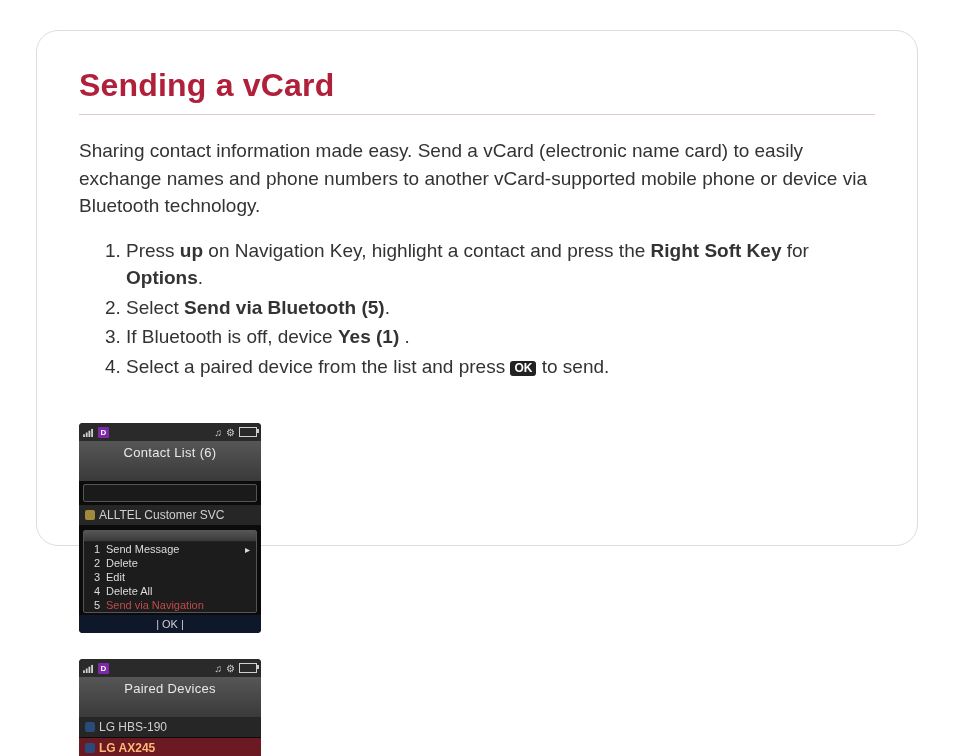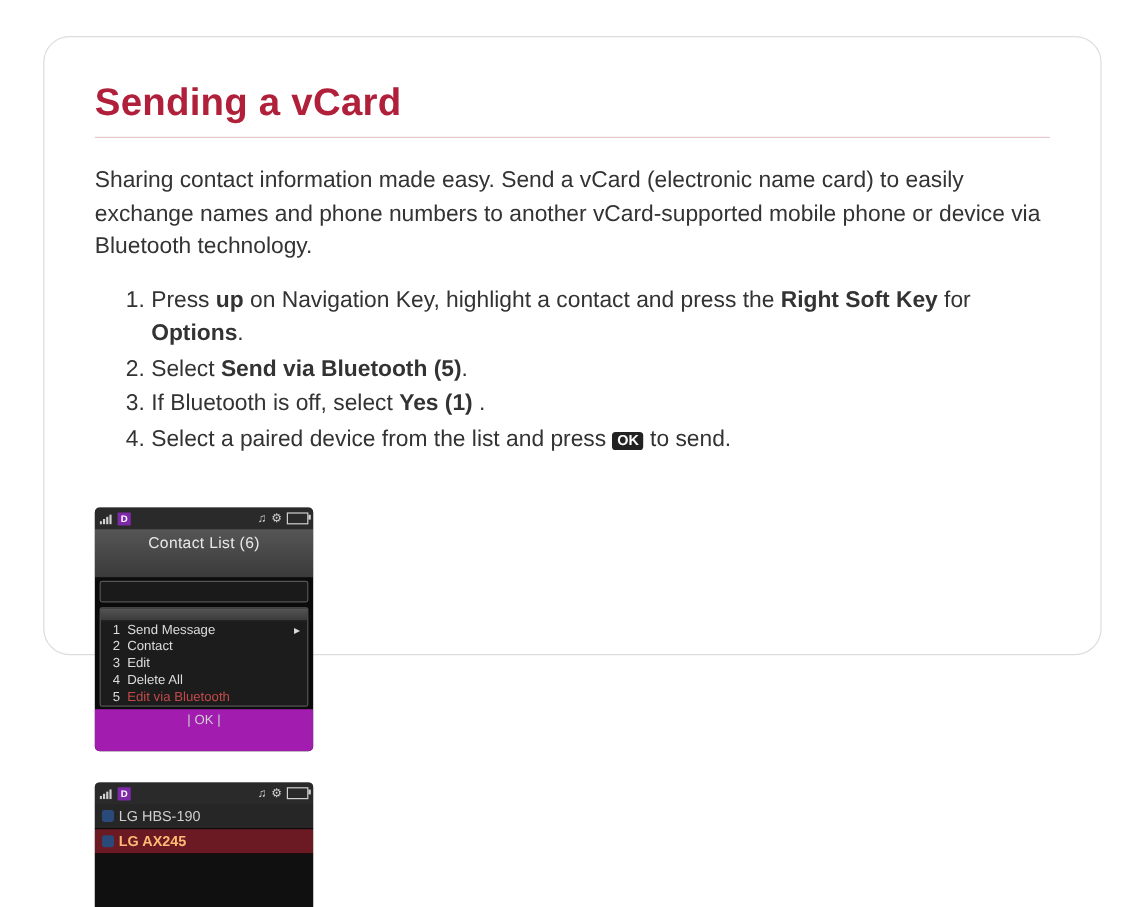--- a/index.html
+++ b/index.html
@@ -213,7 +213,7 @@
             <span>Select </span><strong>Send via Bluetooth (5)</strong><span>.</span>
           </li>
           <li>
-            <span>If Bluetooth is off, select </span><strong>Yes (1)</strong><span> .</span>
+            <span>If Bluetooth is off, device </span><strong>Yes (1)</strong><span> .</span>
           </li>
           <li>
             <span>Select a paired device from the list and press </span><span class="ok-badge">OK</span><span> to send.</span>

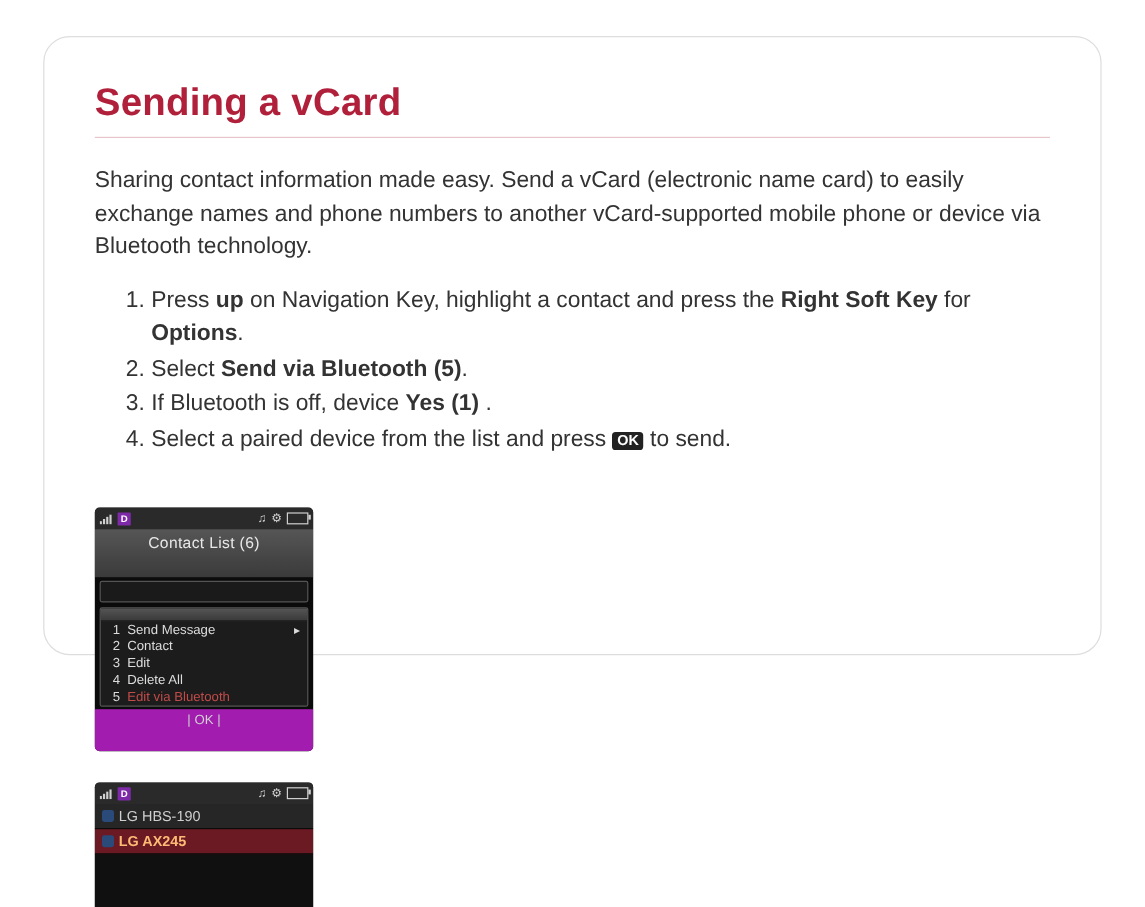--- a/index.html
+++ b/index.html
@@ -242,6 +242,10 @@
           </div>
           <div class="ph-header">Contact List (6)</div>
           <div class="ph-search"></div>
+          <div class="ph-row">
+            <span class="ct-icon"></span>
+            <span>ALLTEL Customer SVC</span>
+          </div>
           <div class="ph-menu">
             <div class="ph-menu-top"></div>
             <div class="ph-menu-item">

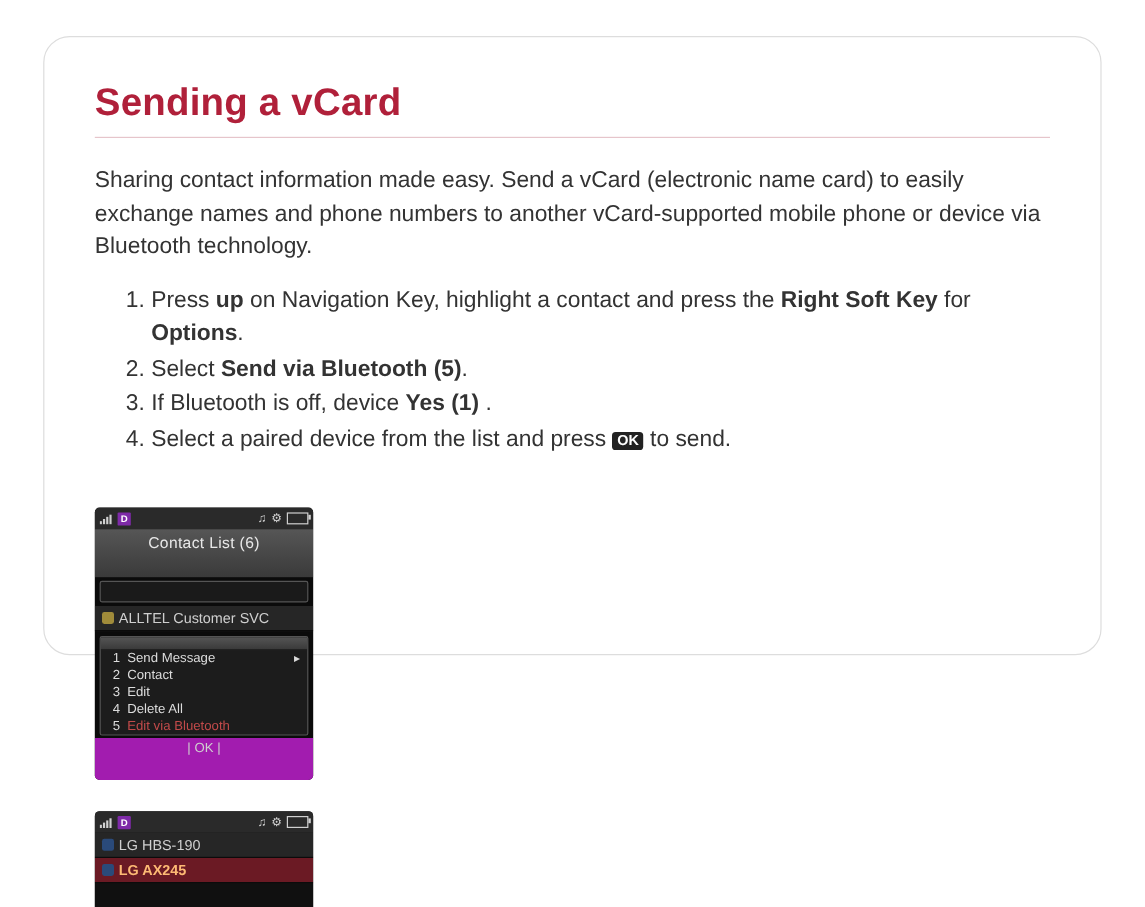--- a/index.html
+++ b/index.html
@@ -255,7 +255,7 @@
               </div>
             <div class="ph-menu-item">
                 <span class="mi-num">2</span>
-                <span>Contact</span>
+                <span>Delete</span>
               </div>
             <div class="ph-menu-item">
                 <span class="mi-num">3</span>

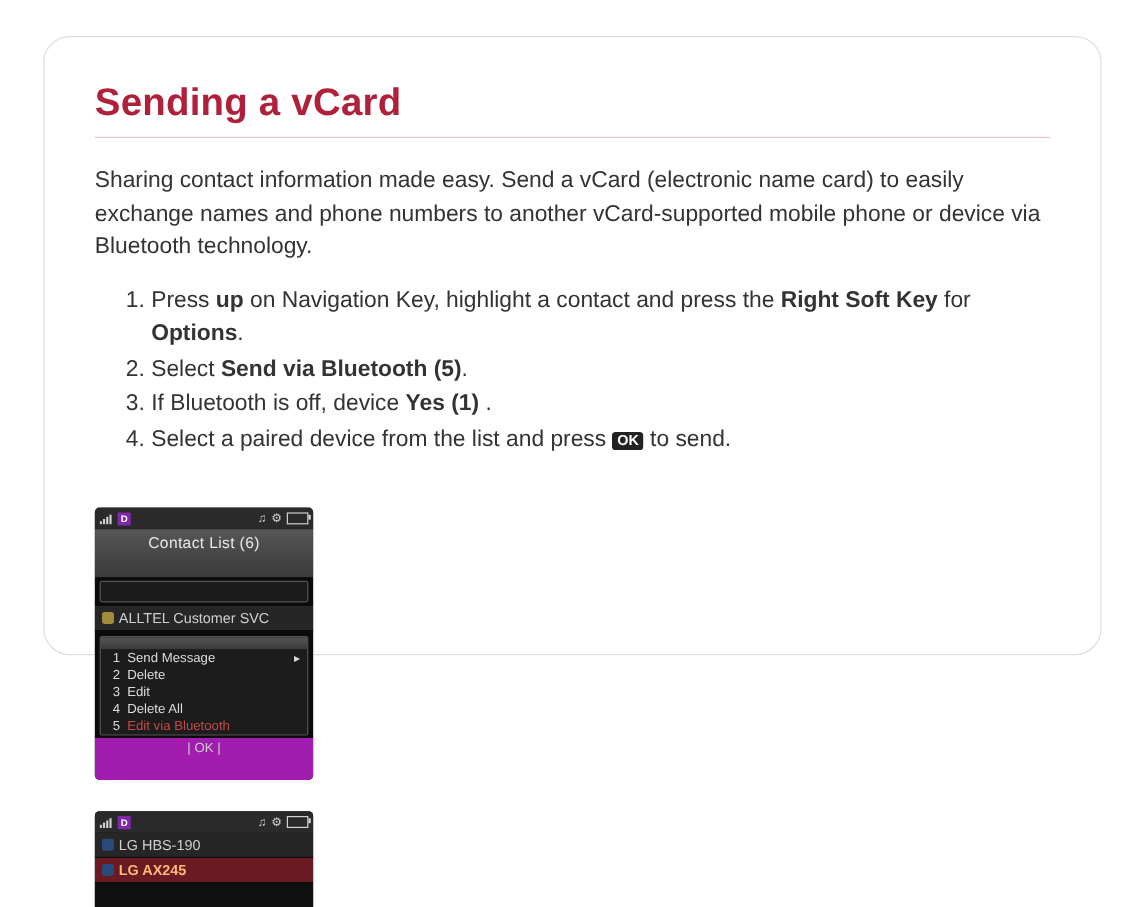--- a/index.html
+++ b/index.html
@@ -267,7 +267,7 @@
               </div>
             <div class="ph-menu-item sel">
                 <span class="mi-num">5</span>
-                <span>Edit via Bluetooth</span>
+                <span>Send via Navigation</span>
               </div>
           </div>
           <div class="ph-softbar">

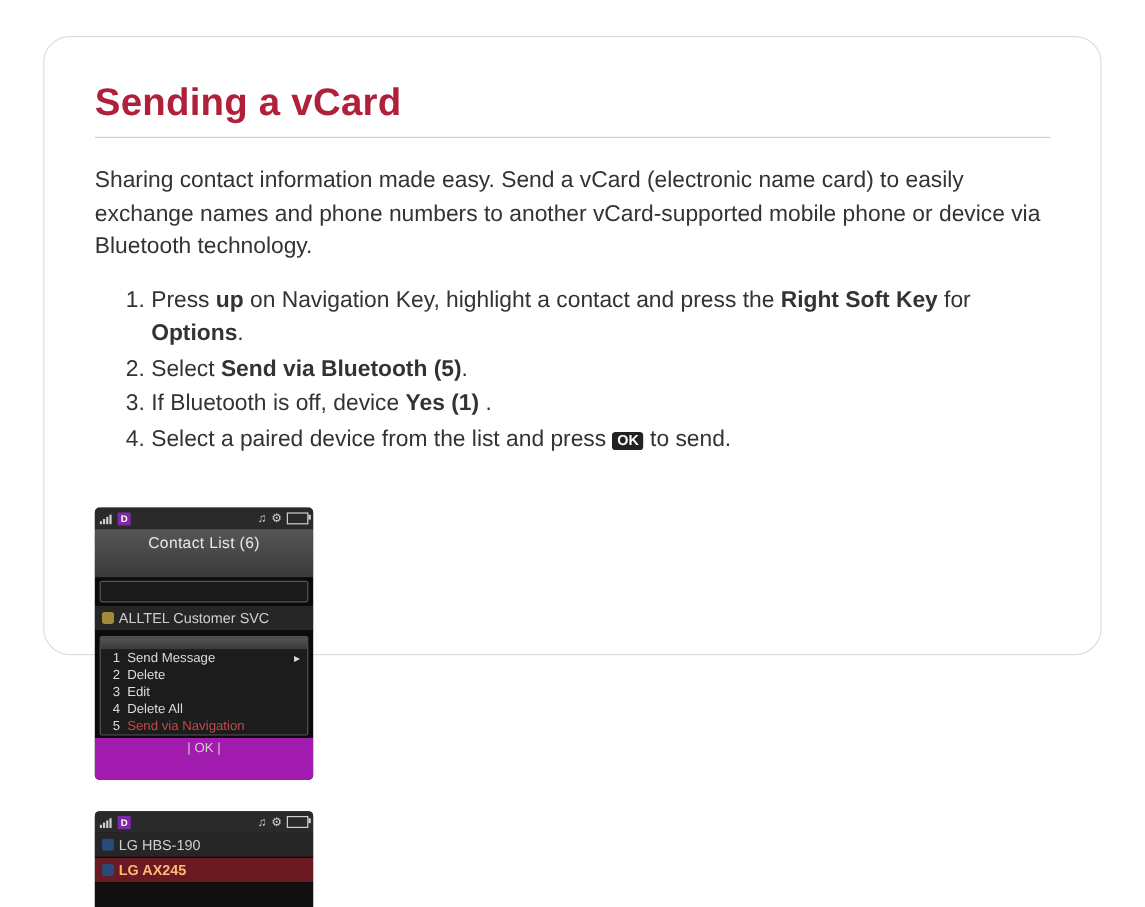--- a/index.html
+++ b/index.html
@@ -160,12 +160,12 @@
   .mi-arrow { margin-left:auto; color:#dcdcdc; font-size:10px; }
 
   .ph-softbar {
-    background: #a21caf;
+    background: #0f172a;
     color: #cfcfcf;
     font-size: 11px;
     display:flex;
     justify-content: space-between;
-    padding: 3px 4px 20px 4px;
+    padding: 3px 4px 3px 4px;
   }
   .ph-softbar .center { flex:1; text-align:center; }
 

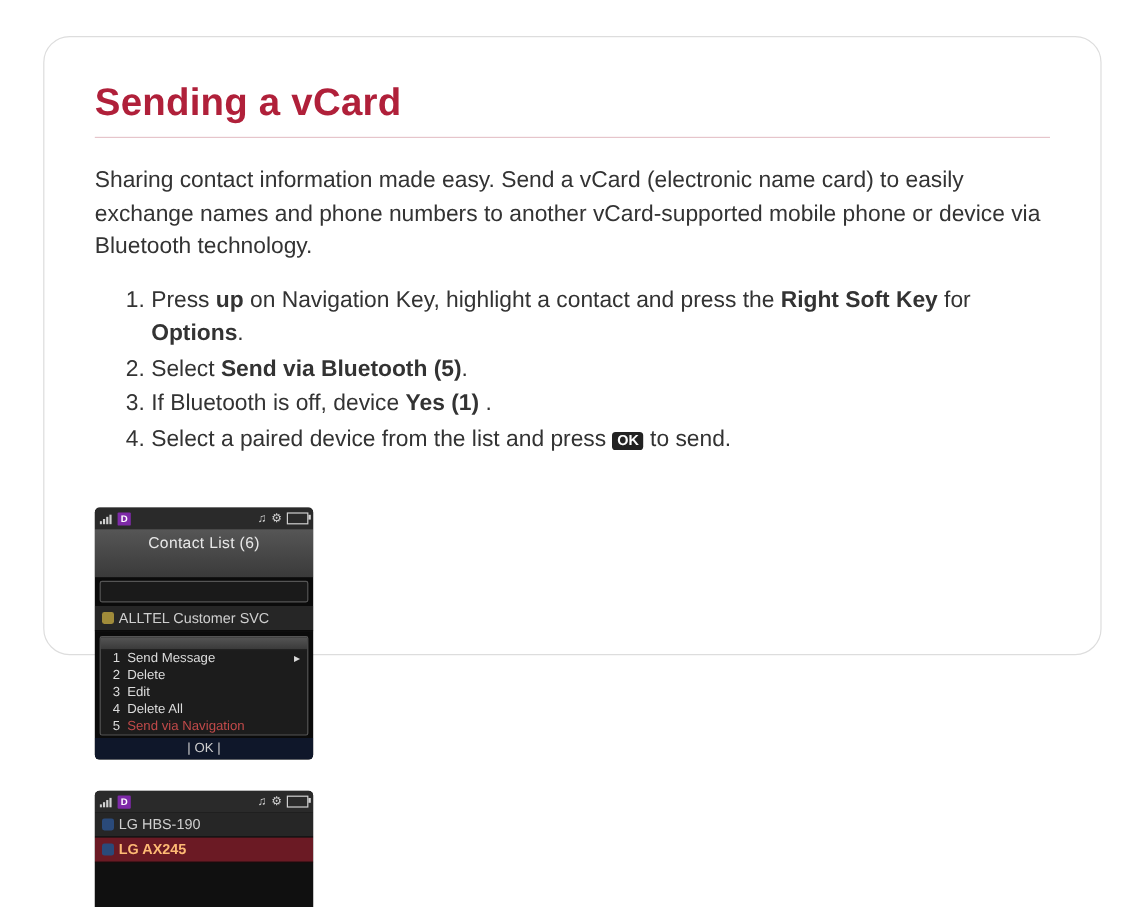--- a/index.html
+++ b/index.html
@@ -294,6 +294,7 @@
               <span class="batt"><span class="batt-fill"></span></span>
             </div>
           </div>
+          <div class="ph-header">Paired Devices</div>
           <div class="ph-row">
             <span class="dev-icon"></span>
             <span>LG HBS-190</span>

